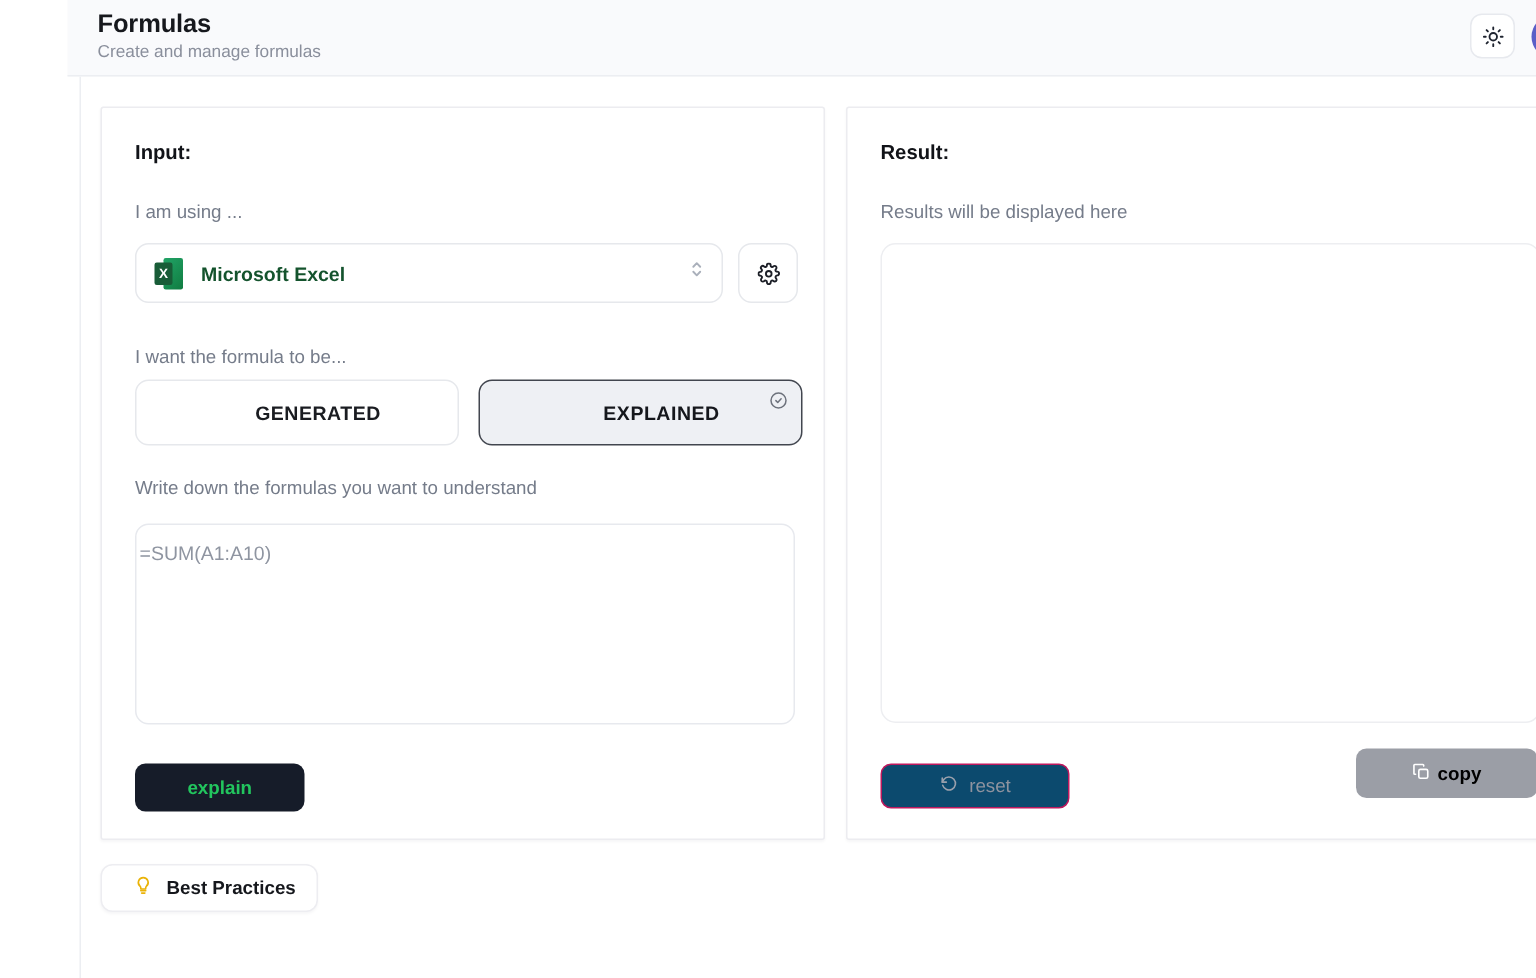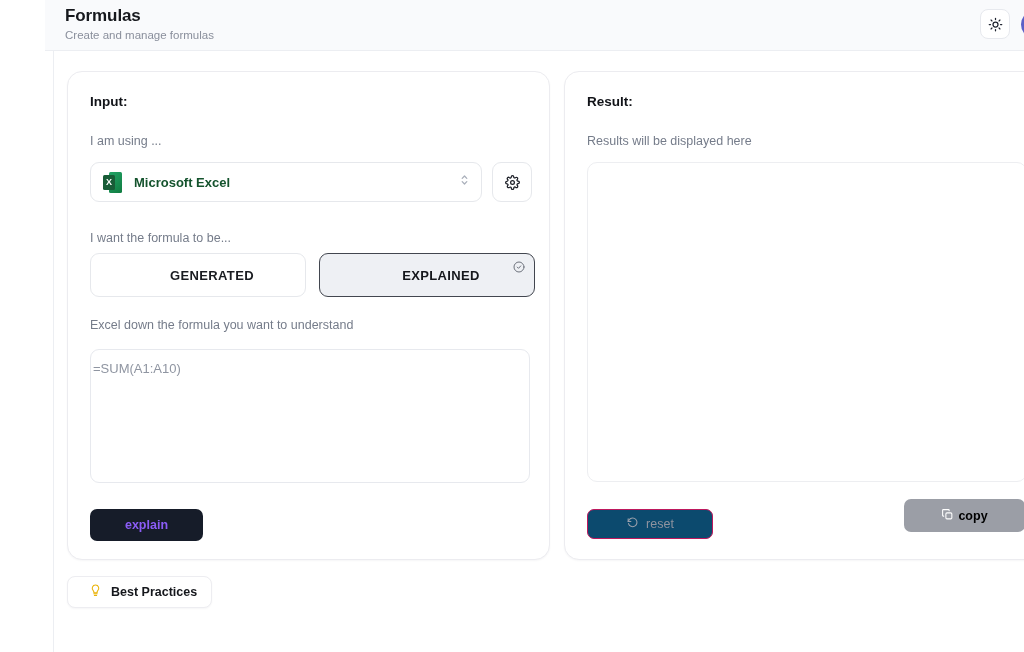--- a/index.html
+++ b/index.html
@@ -88,7 +88,7 @@
     position: absolute;
     background: #ffffff;
     border: 1px solid #ececf0;
-    border-radius: 15px;
+    border-radius: 2px;
     box-shadow: 0 1px 2px rgba(16,24,40,0.04);
   }
   #input-card  { left: 22px;  top: 71px; width: 483px; height: 489px; }

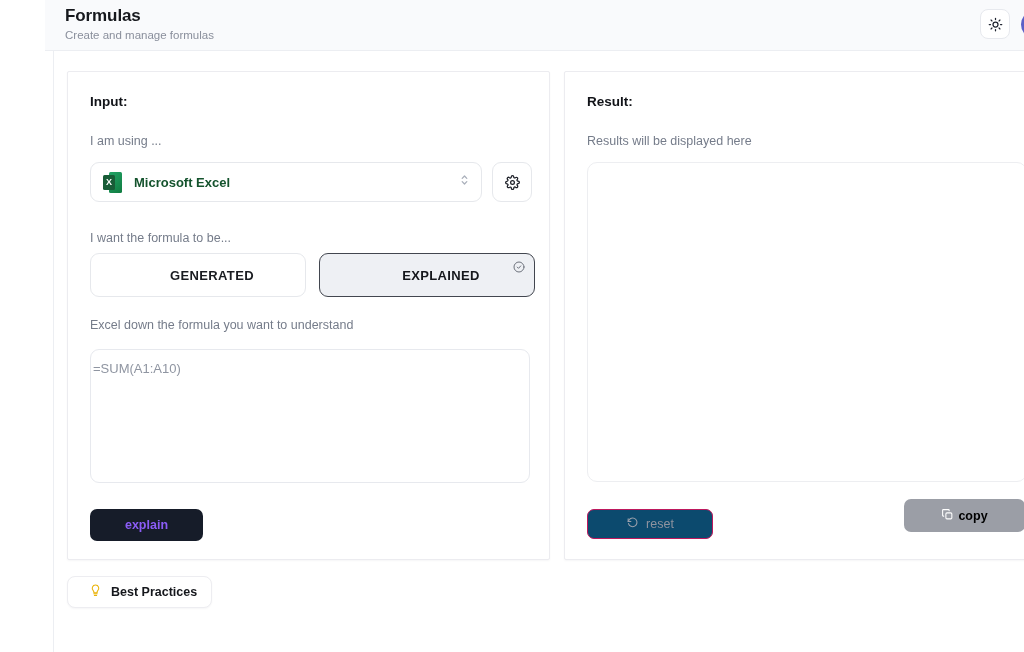--- a/index.html
+++ b/index.html
@@ -382,7 +382,7 @@
       </div>
     </div>
 
-    <div class="muted-label lbl-writedown">Excel down the formula you want to understand</div>
+    <div class="muted-label lbl-writedown">Write down the formulas you want to understand</div>
 
     <textarea class="formula-area" placeholder="=SUM(A1:A10)" style=""></textarea>
 

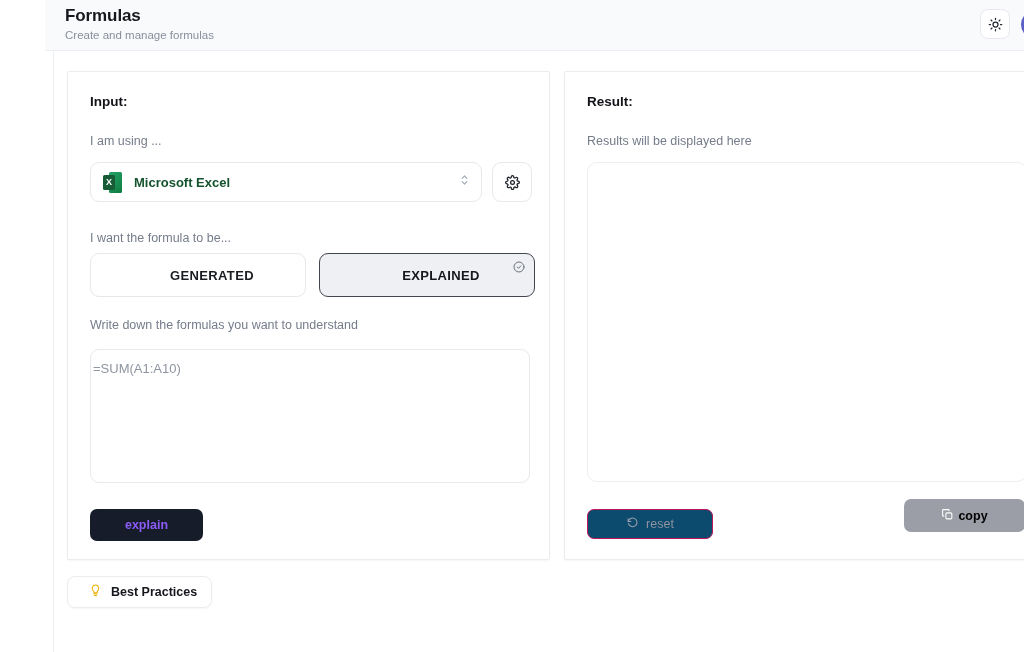--- a/index.html
+++ b/index.html
@@ -235,7 +235,7 @@
     left: 22px; top: 437px;
     width: 113px; height: 32px;
     background: #161c29;
-    color: #8b5cf6;
+    color: #22c55e;
     border: none;
     border-radius: 7px;
     font-size: 12.5px;

